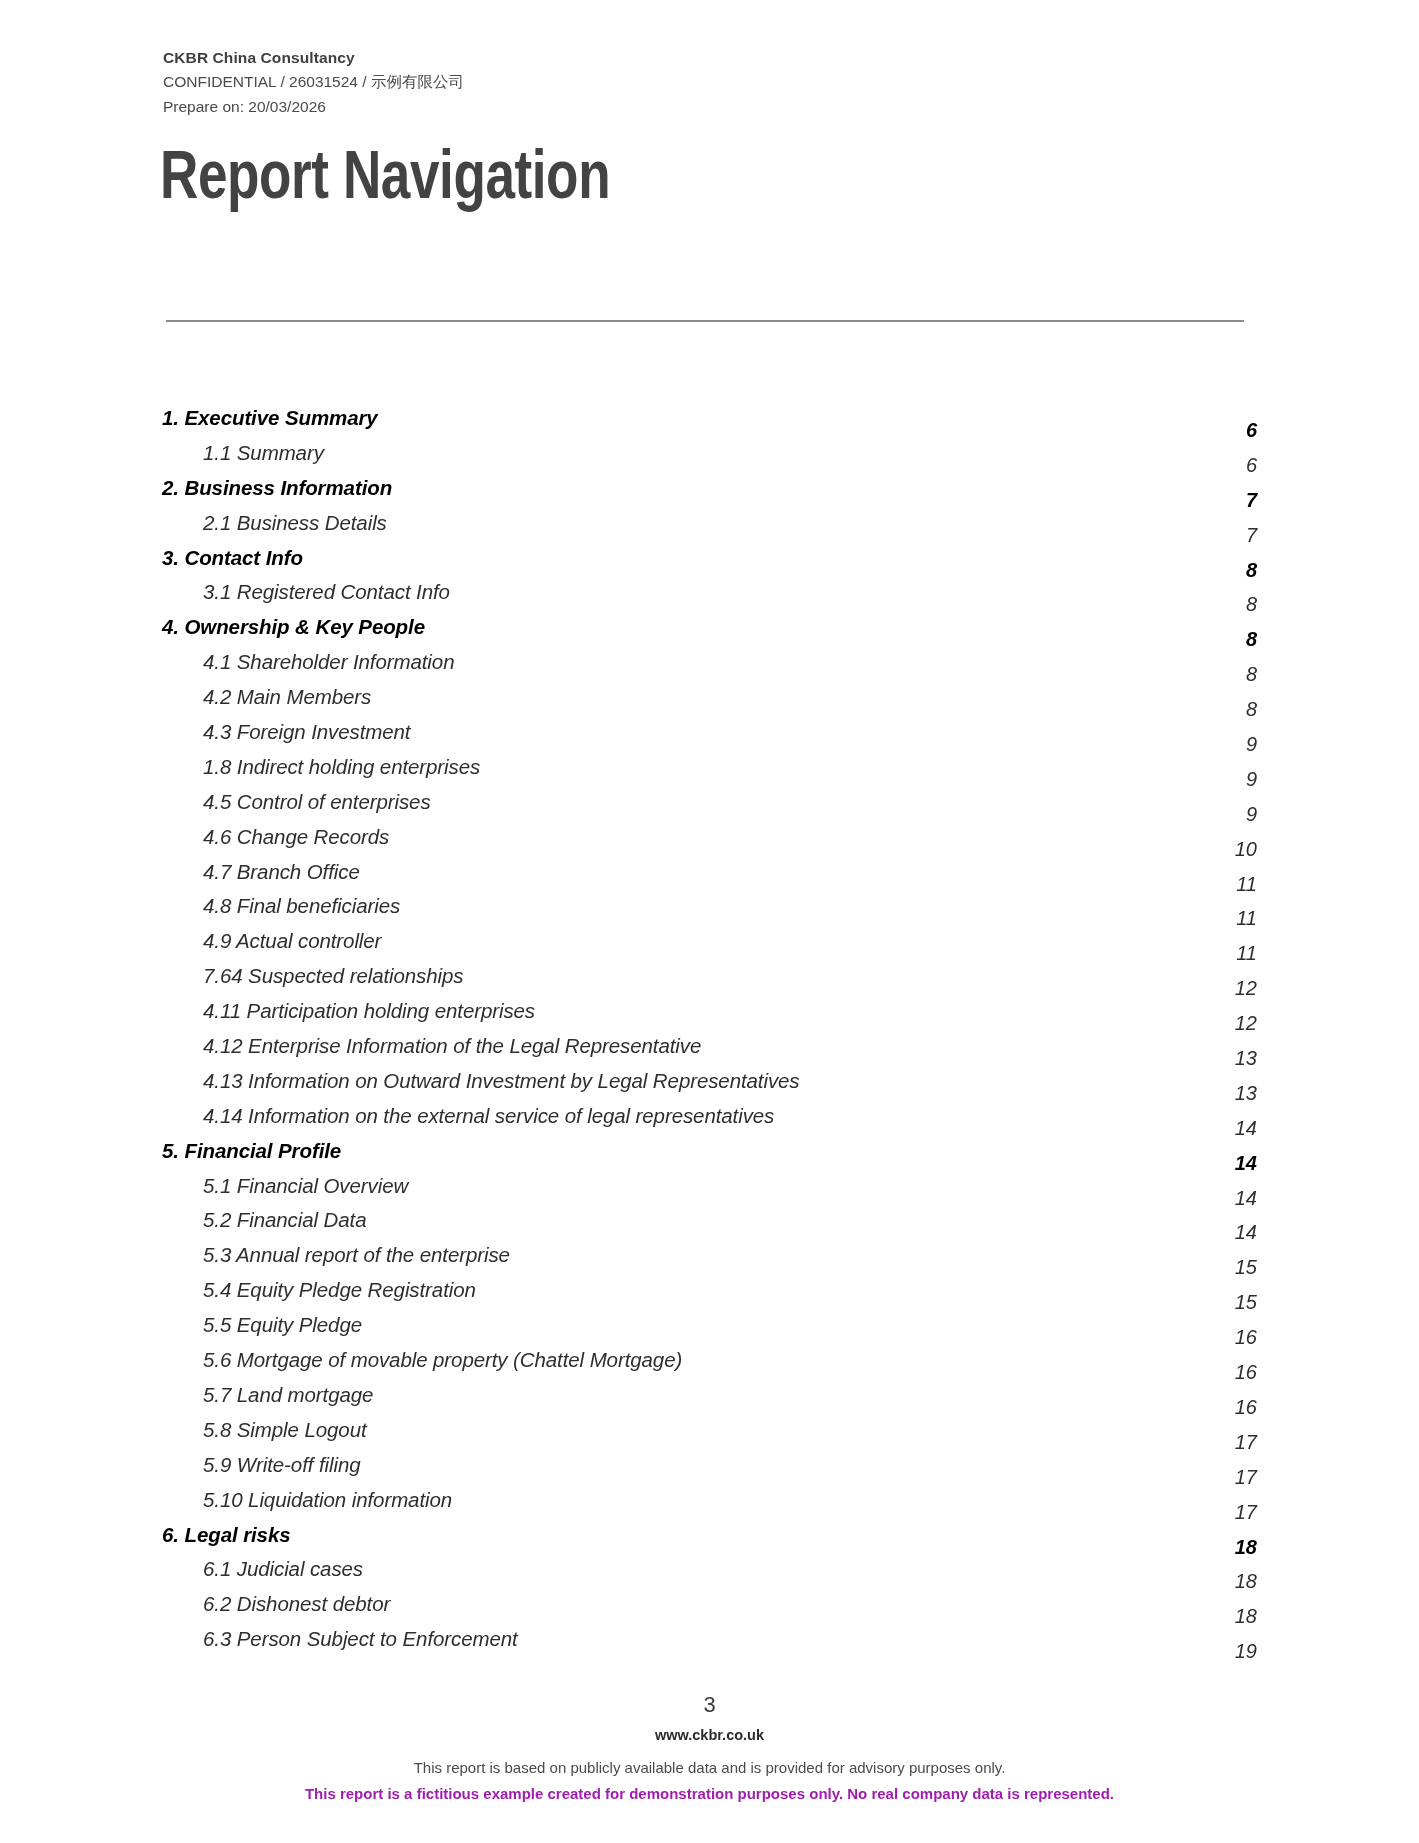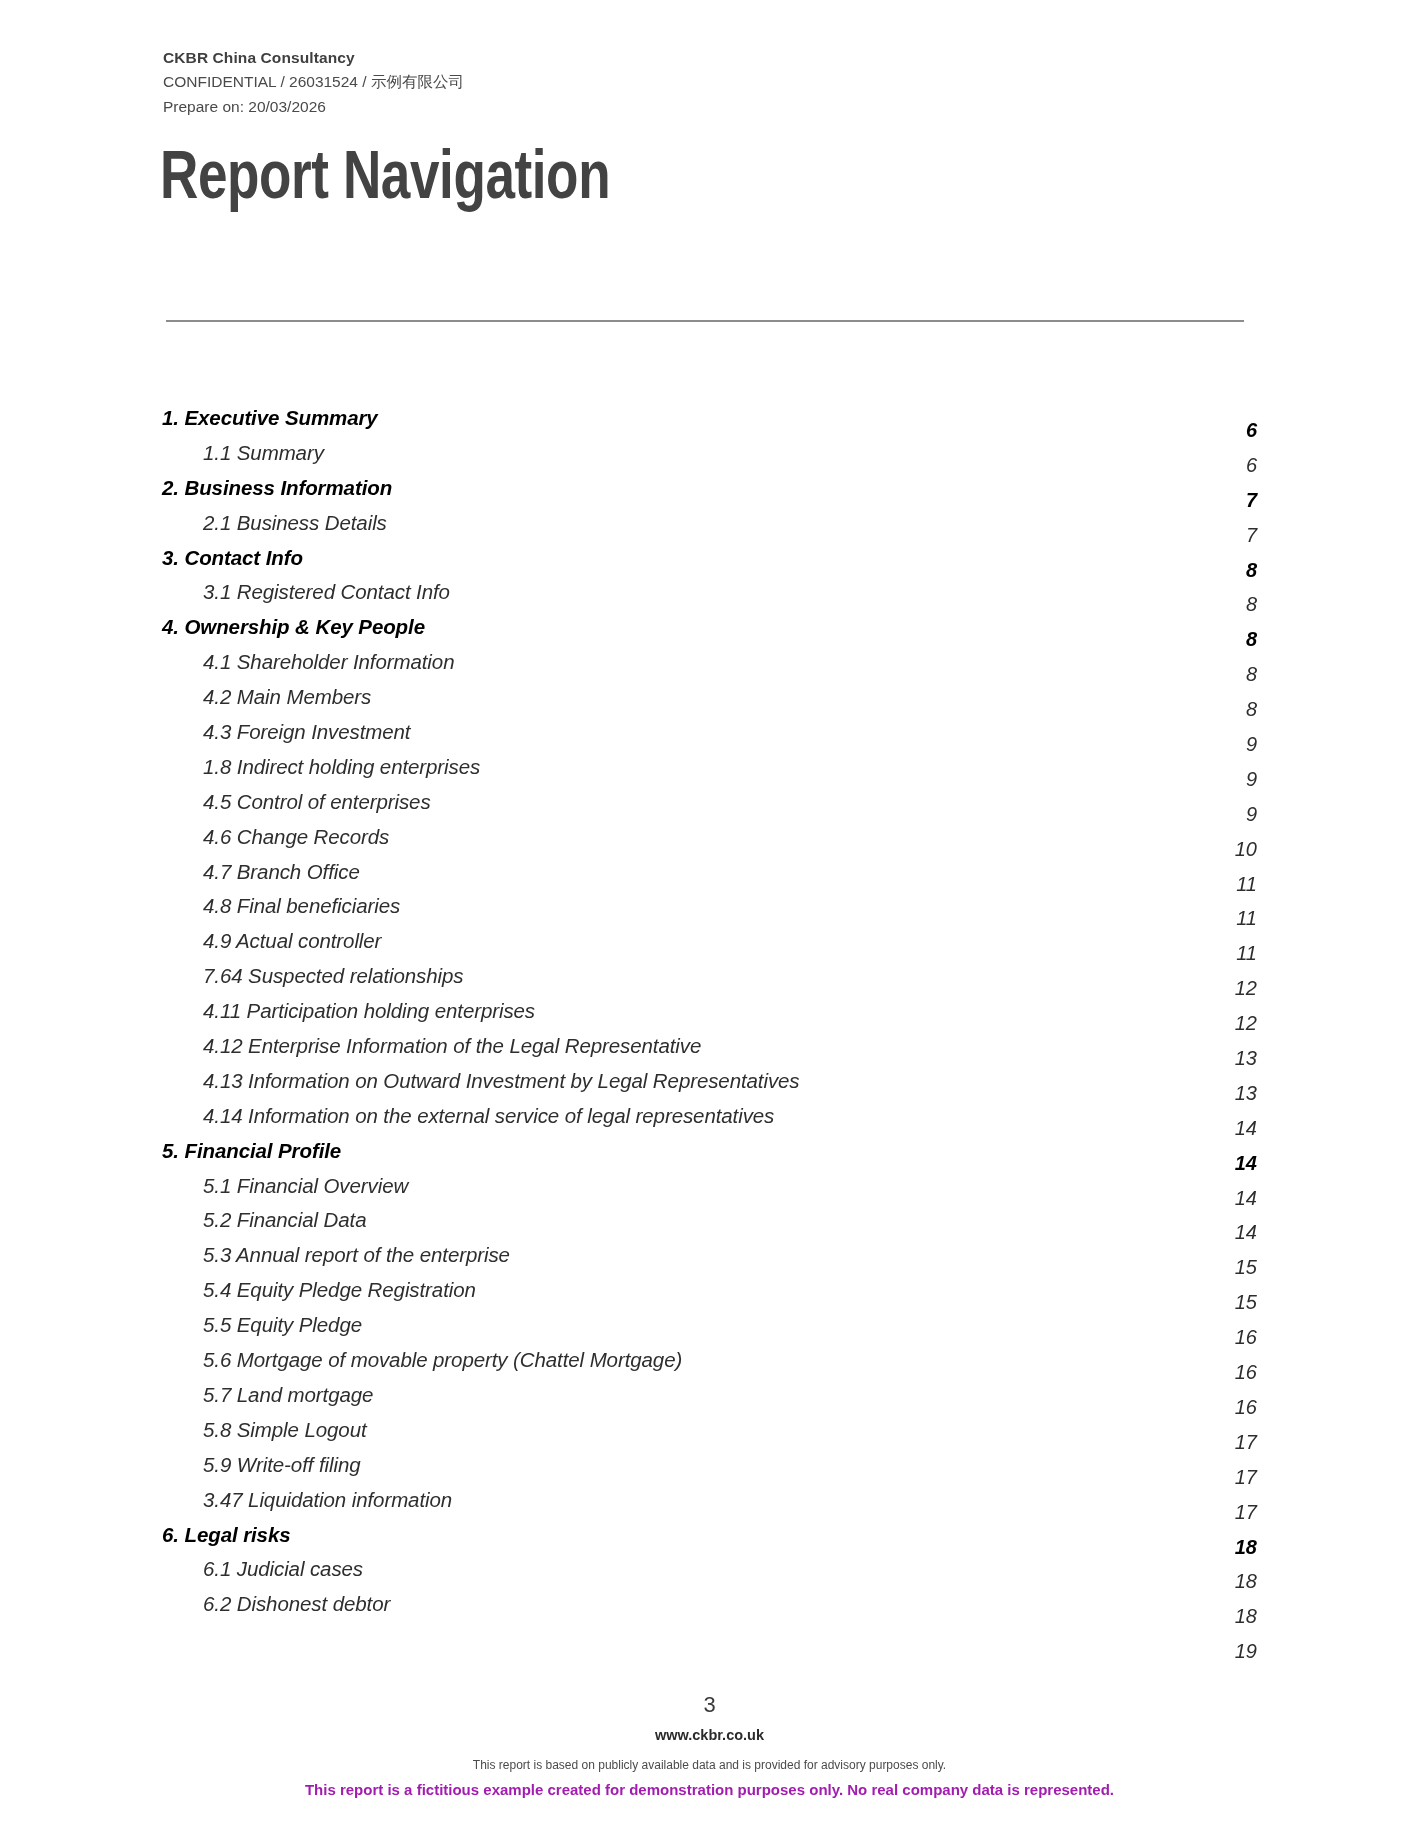--- a/index.html
+++ b/index.html
@@ -309,7 +309,7 @@
         <span class="page">17</span>
       </div>
       <div class="toc-row level2">
-        <span class="label">3.47 Liquidation information</span>
+        <span class="label">5.10 Liquidation information</span>
         <span class="page">17</span>
       </div>
       <div class="toc-row level1">

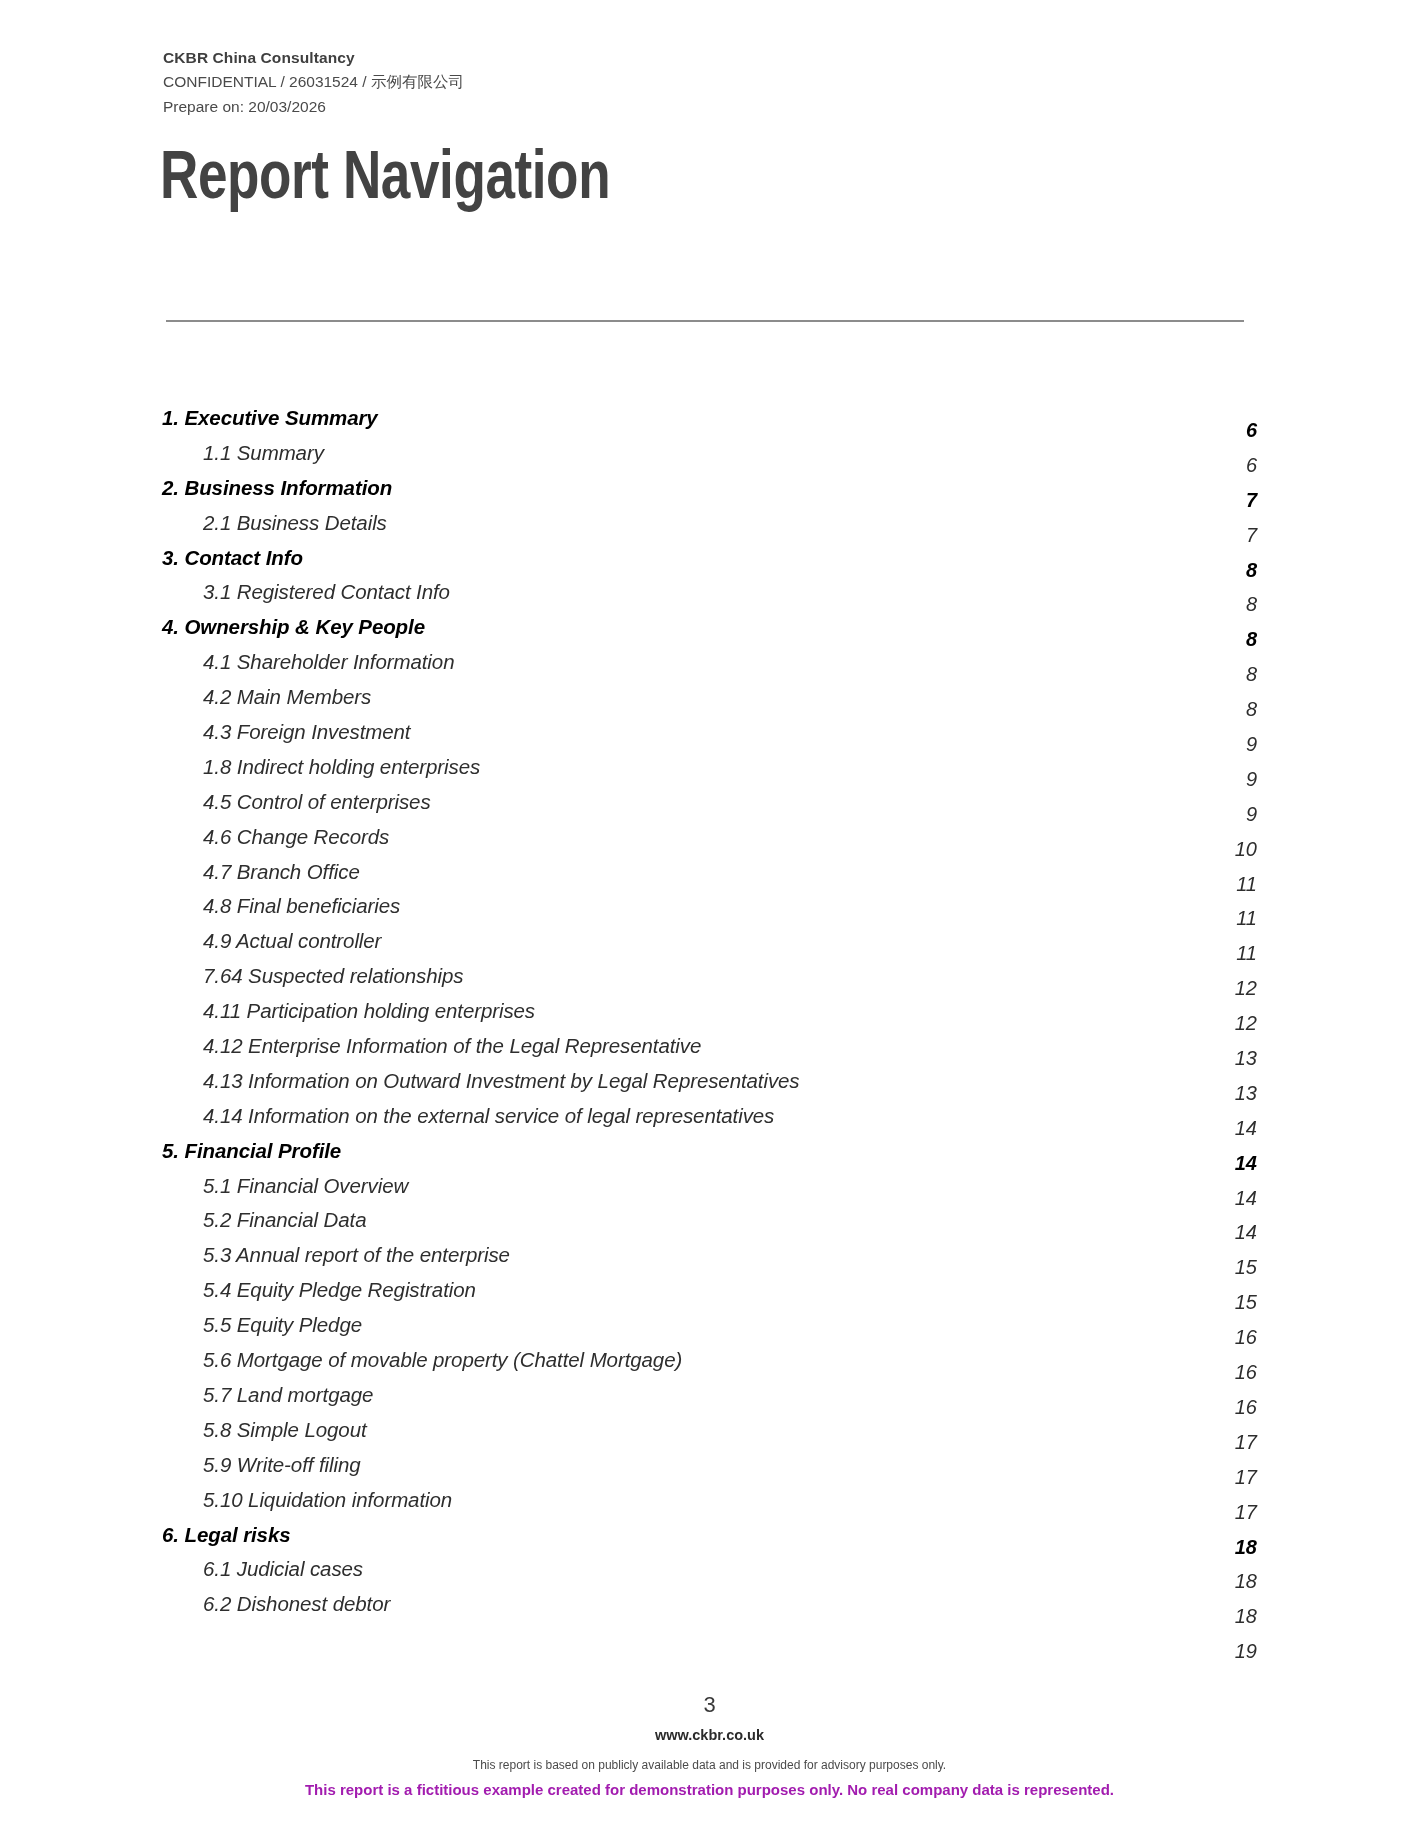--- a/index.html
+++ b/index.html
@@ -325,6 +325,7 @@
         <span class="page">18</span>
       </div>
       <div class="toc-row level2">
+        <span class="label">6.3 Person Subject to Enforcement</span>
         <span class="page">19</span>
       </div>
     </div>

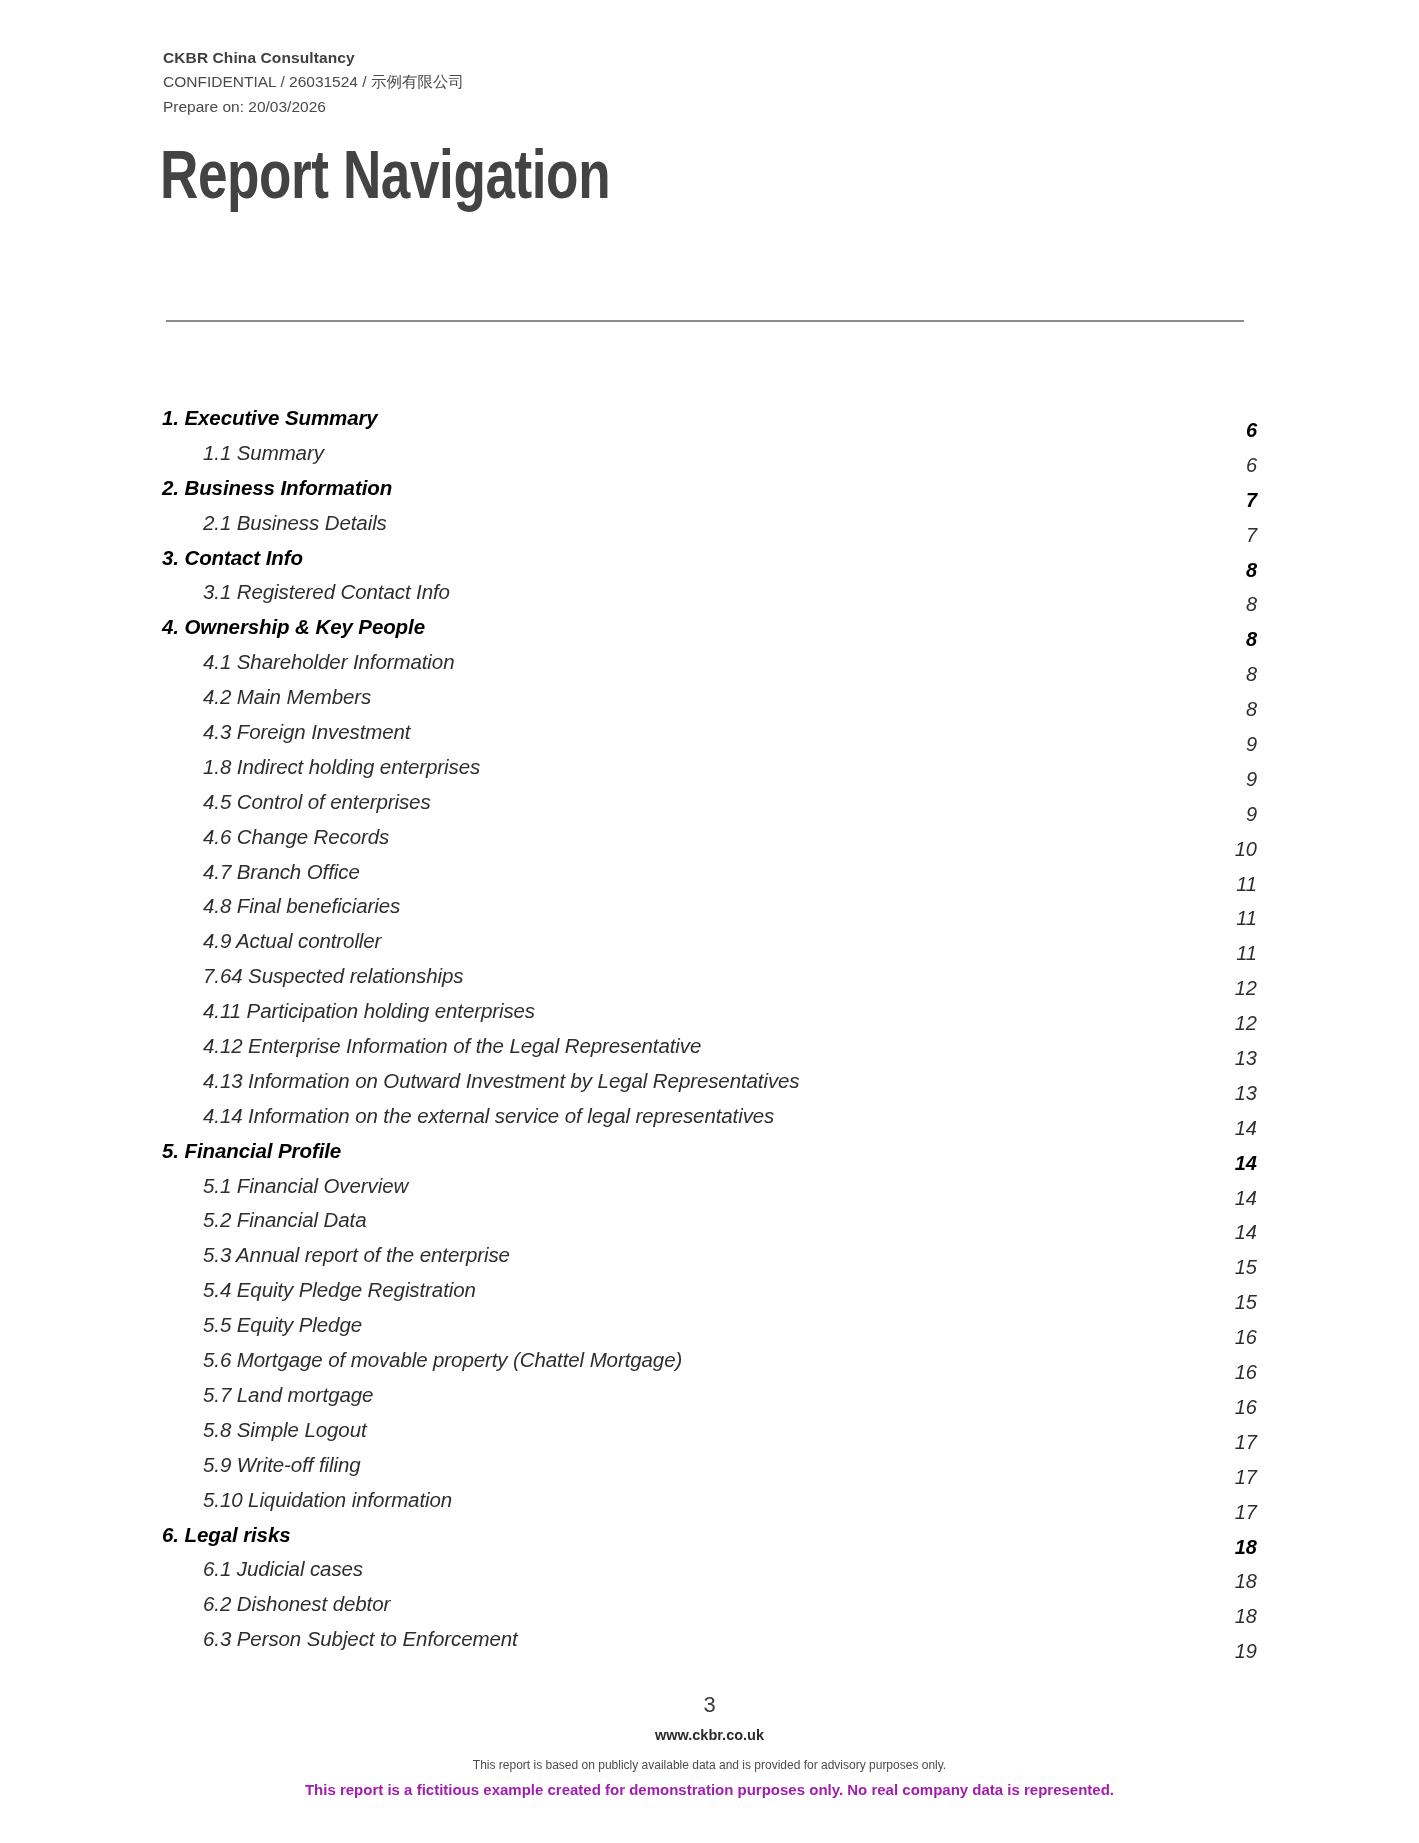--- a/index.html
+++ b/index.html
@@ -154,7 +154,7 @@
     margin: 0 0 5px 0;
   }
   .doc-footer .disclaimer {
-    font-size: 12px;
+    font-size: 15px;
     font-weight: normal;
     color: #4b4b4b;
     line-height: 1.4;

